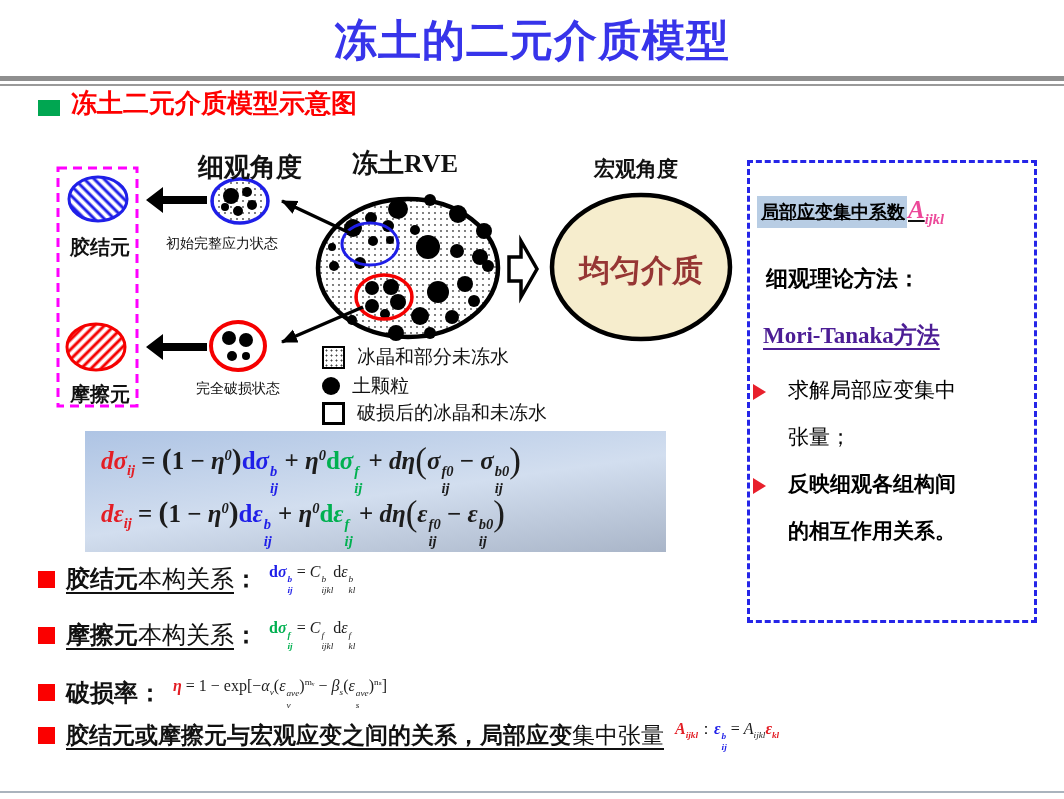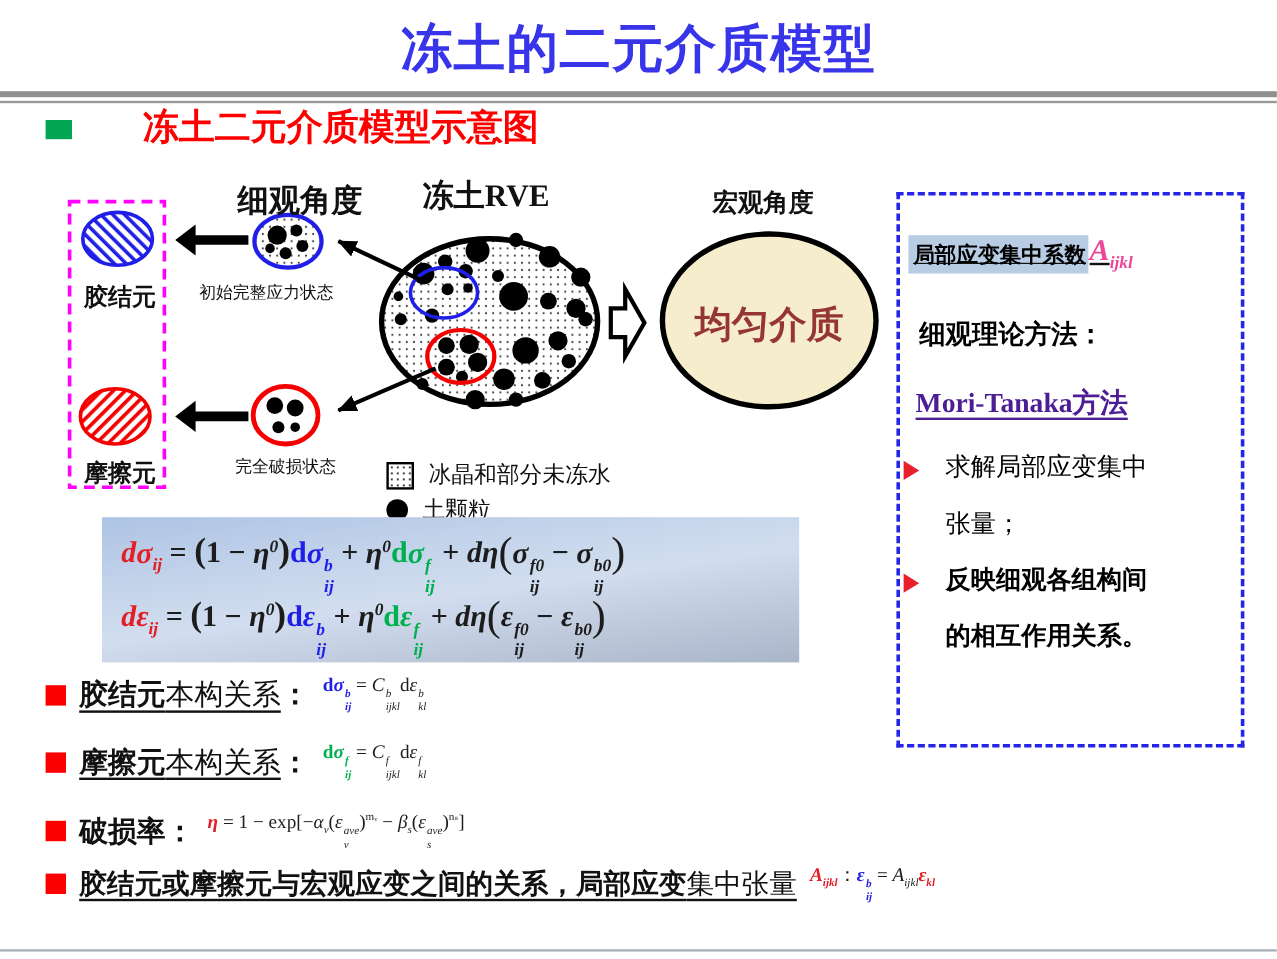--- a/index.html
+++ b/index.html
@@ -17,7 +17,7 @@
 
   
   .green-sq{top:100px;left:38px;width:22px;height:16px;background:#00a651;}
-  .section-heading{top:86px;left:71px;font-size:30px;font-weight:bold;color:#fe0000;margin-left:48px;}
+  .section-heading{top:86px;left:71px;font-size:26px;font-weight:bold;color:#fe0000;}
 
   
   .lbl-b{font-weight:bold;color:#111;}

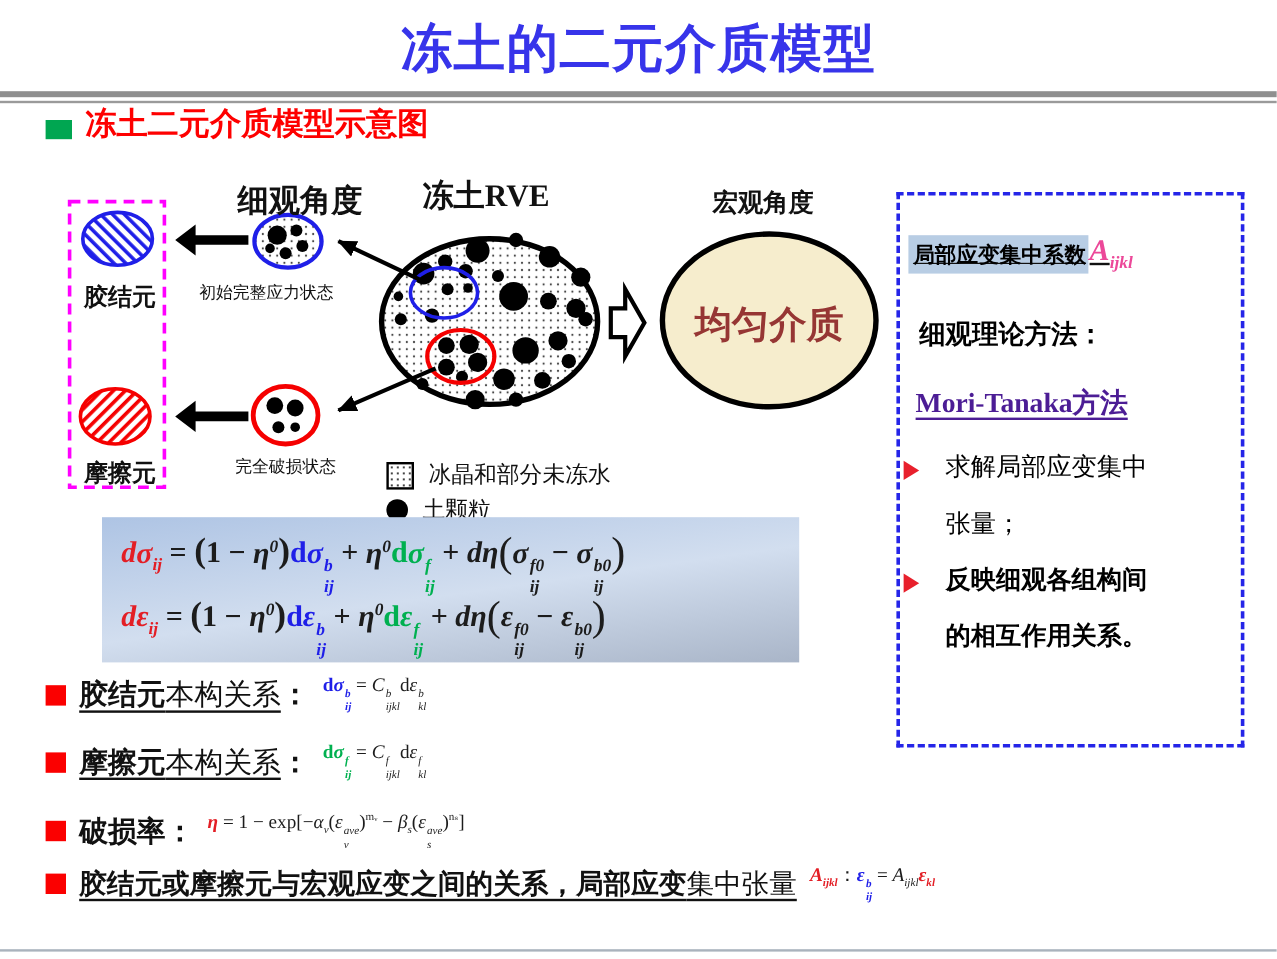--- a/index.html
+++ b/index.html
@@ -34,7 +34,7 @@
                font-size:31px;font-weight:bold;color:#963634;}
 
   
-  .legend-row{display:flex;align-items:center;gap:12px;margin-top:39px;}
+  .legend-row{display:flex;align-items:center;gap:12px;}
   .legend-1{top:344px;left:322px;}
   .legend-2{top:373px;left:322px;}
   .legend-3{top:400px;left:322px;}

